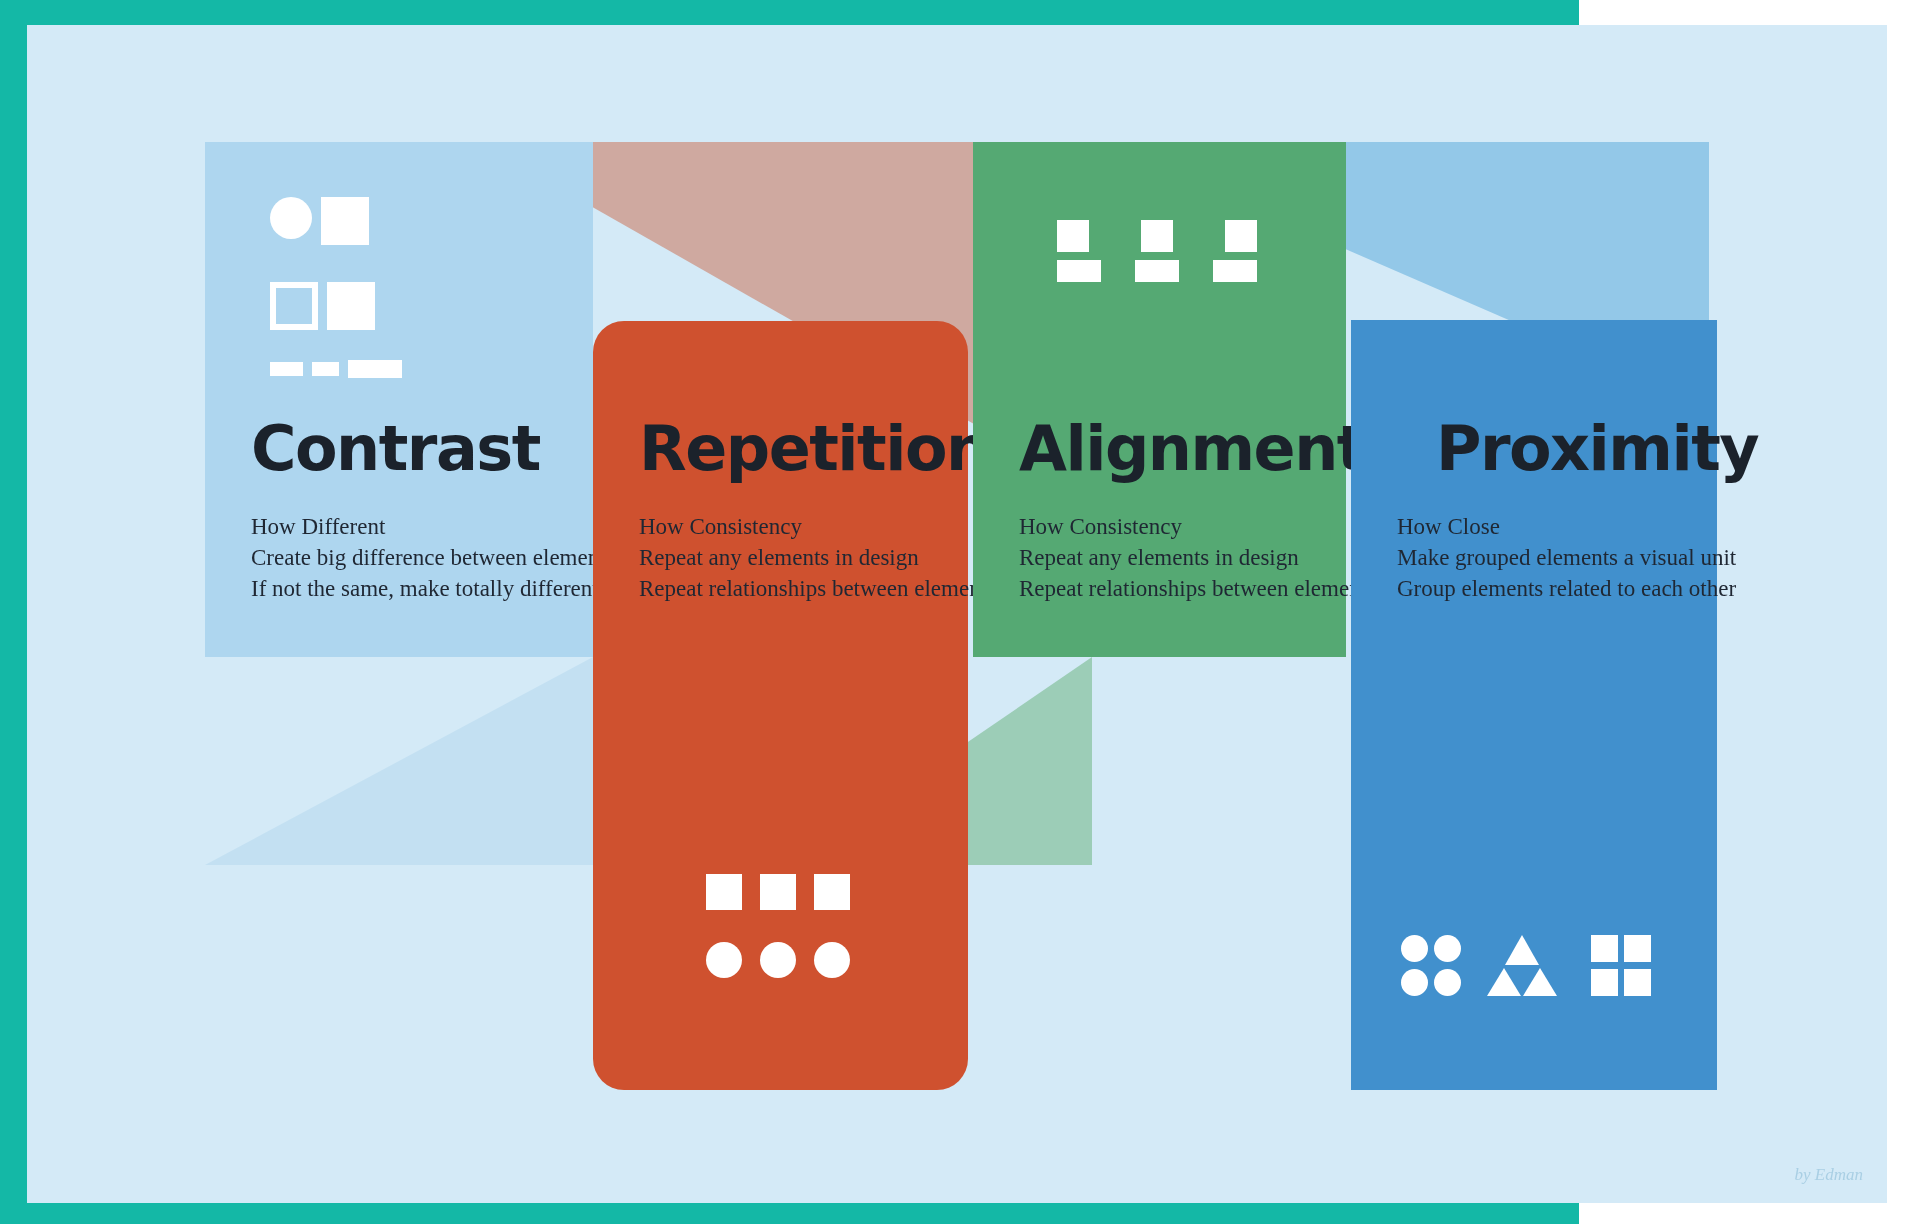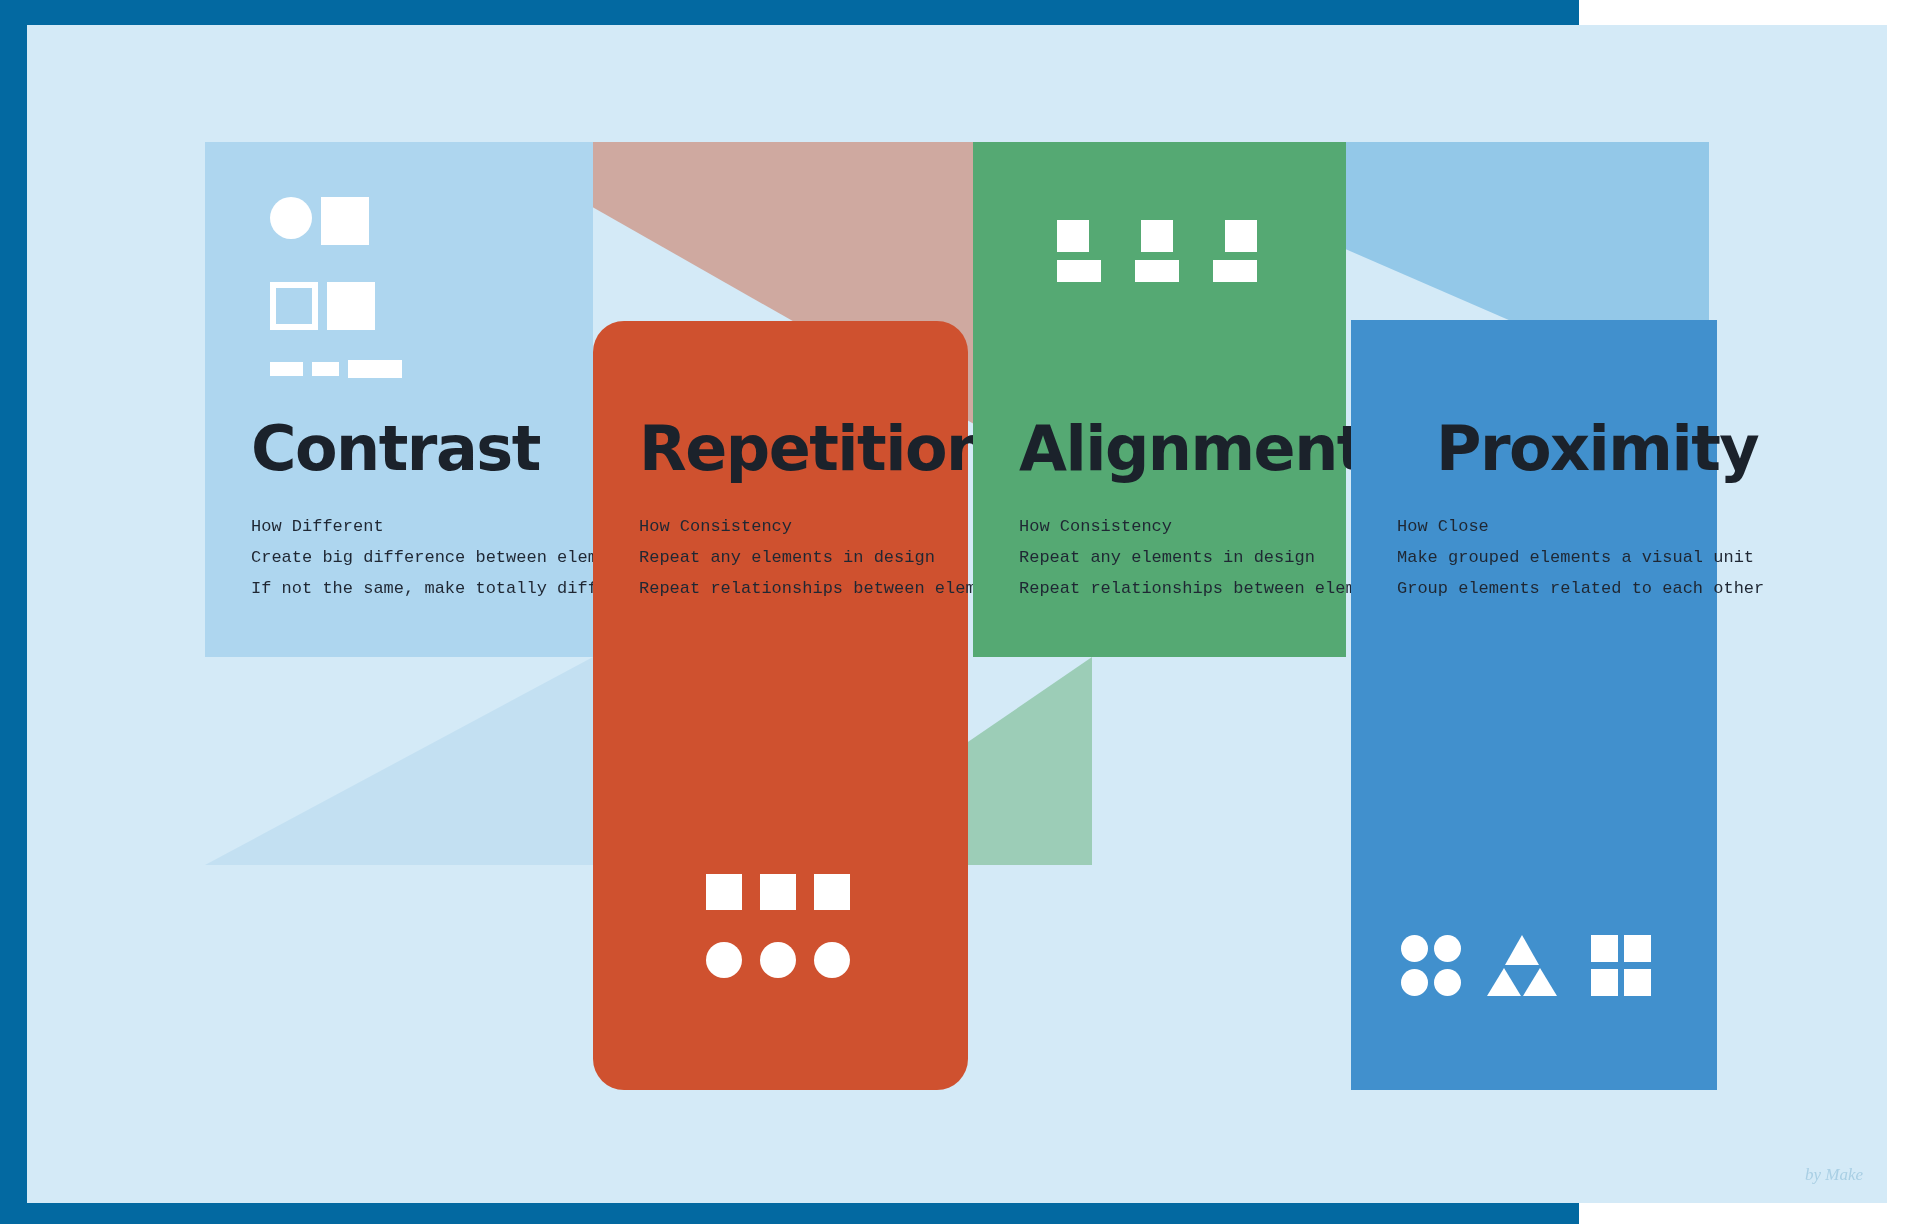--- a/index.html
+++ b/index.html
@@ -5,7 +5,7 @@
   html,body{margin:0;padding:0;background:#ffffff;}
   body{width:1914px;height:1224px;font-family:"Liberation Sans",sans-serif;overflow:hidden;}
 
-  #stage{position:relative;width:1579px;height:1224px;background:#0369a1;}
+  #stage{position:relative;width:1579px;height:1224px;background:#14b8a6;}
 
   
   #canvas{position:absolute;left:27px;top:25px;width:1860px;height:1178px;background:#d4eaf7;overflow:hidden;}

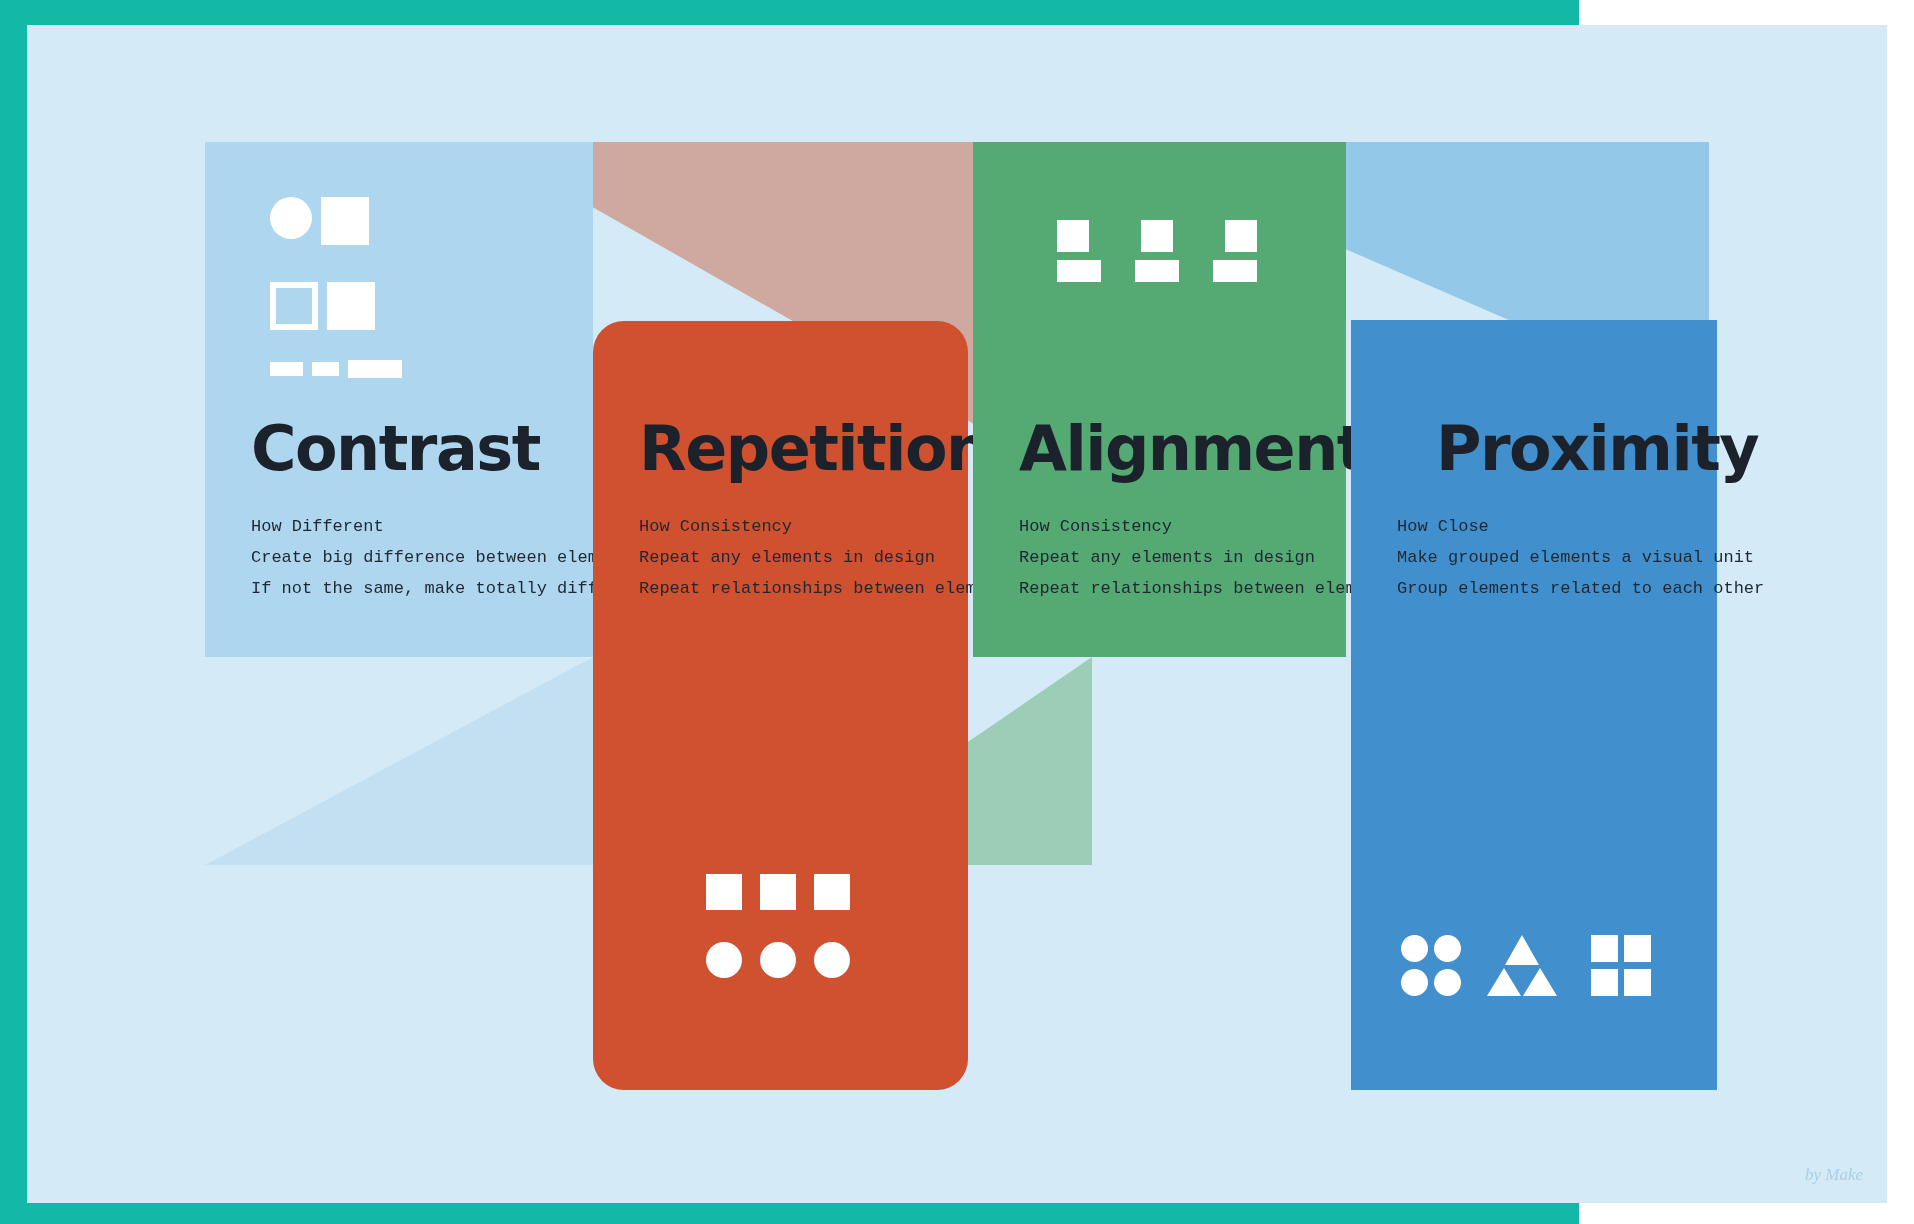--- a/index.html
+++ b/index.html
@@ -26,8 +26,8 @@
   }
   .lines{position:absolute;}
   .line{
-    font-family:Liberation Mono, monospace;
-    font-size:17px;
+    font-family:Liberation Serif, serif;
+    font-size:23px;
     color:#1f2733;
     line-height:31px;
     white-space:nowrap;

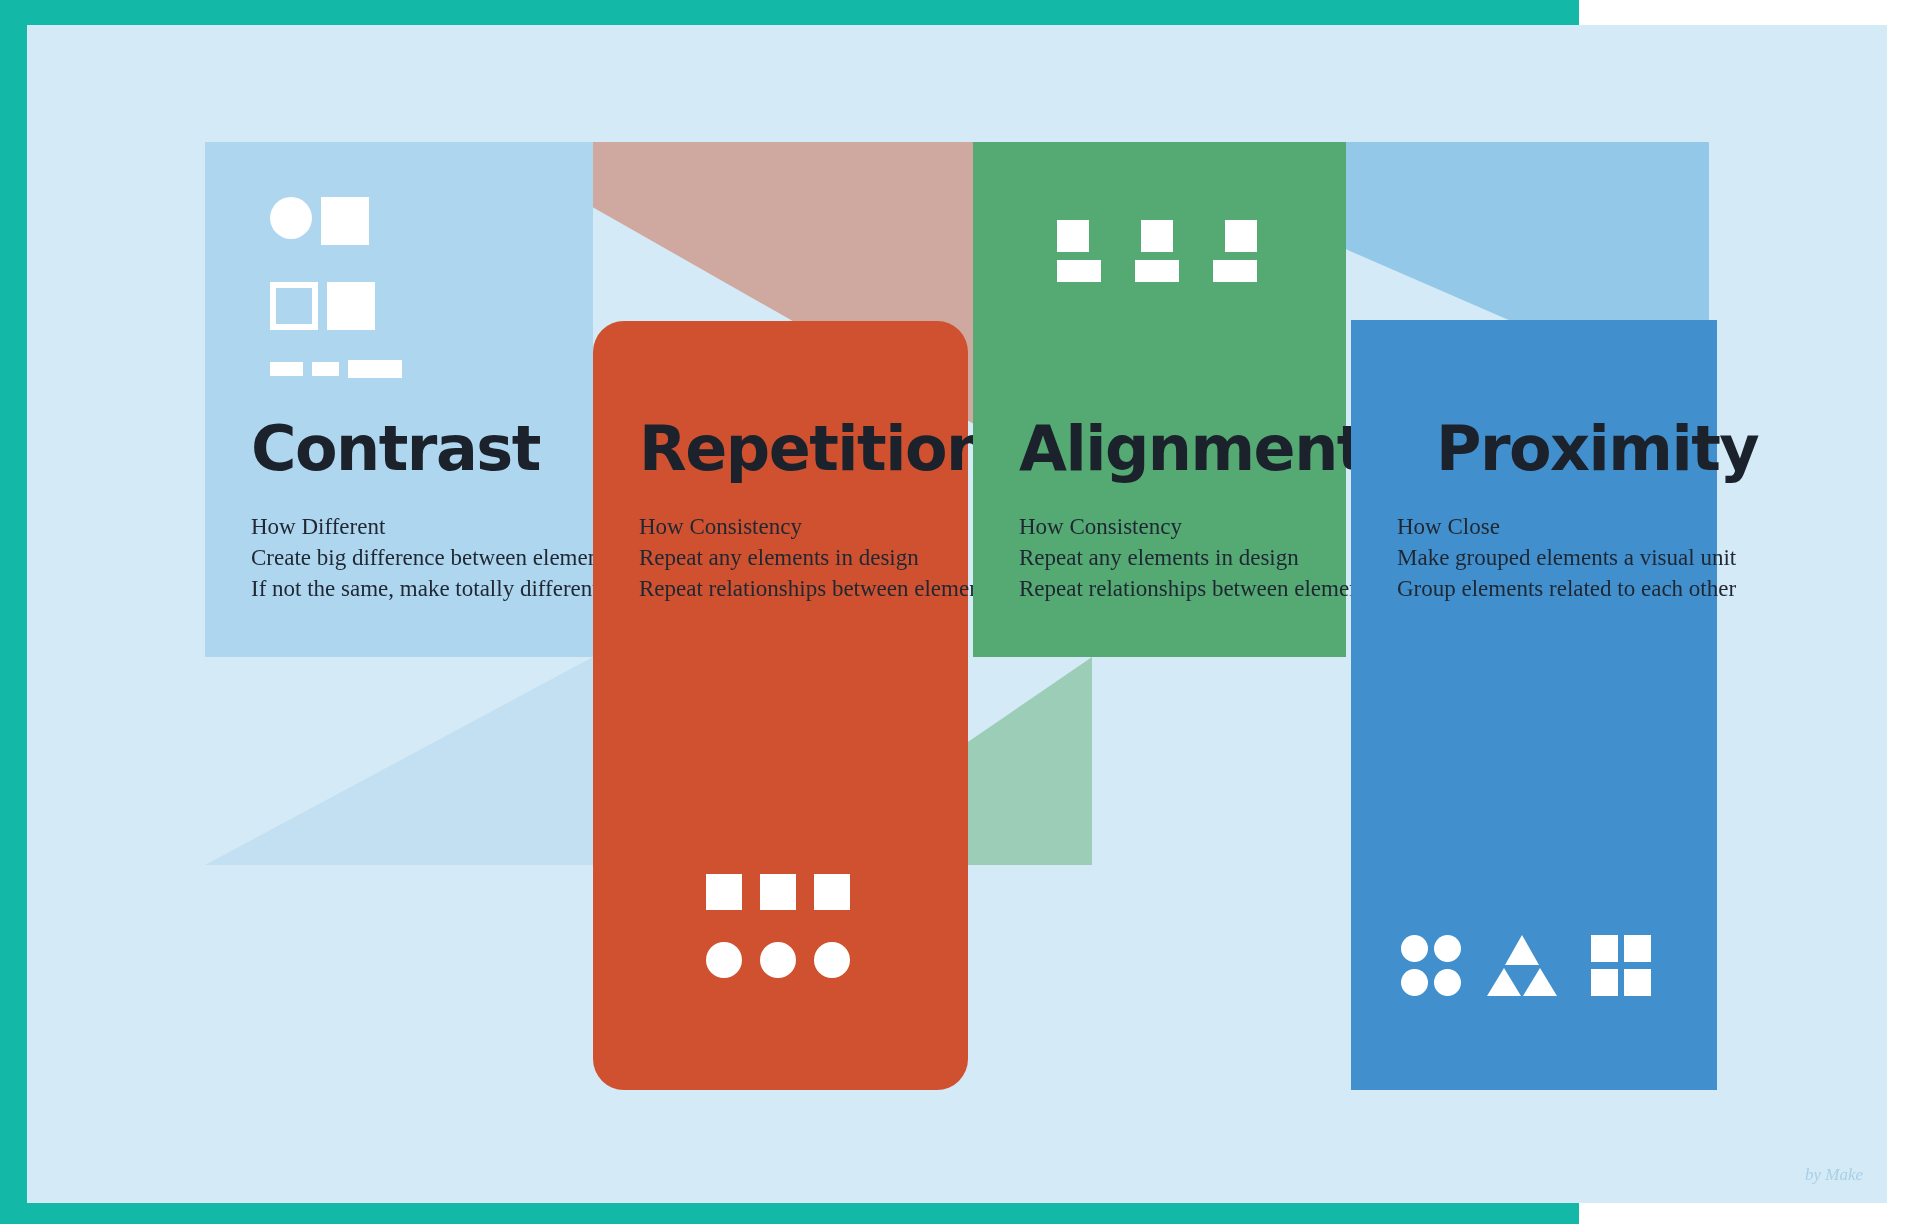--- a/index.html
+++ b/index.html
@@ -160,7 +160,7 @@
       </div>
     </div>
 
-    <div id="byline">by Make</div>
+    <div id="byline">by Edman</div>
 
   </div>
 </div>

